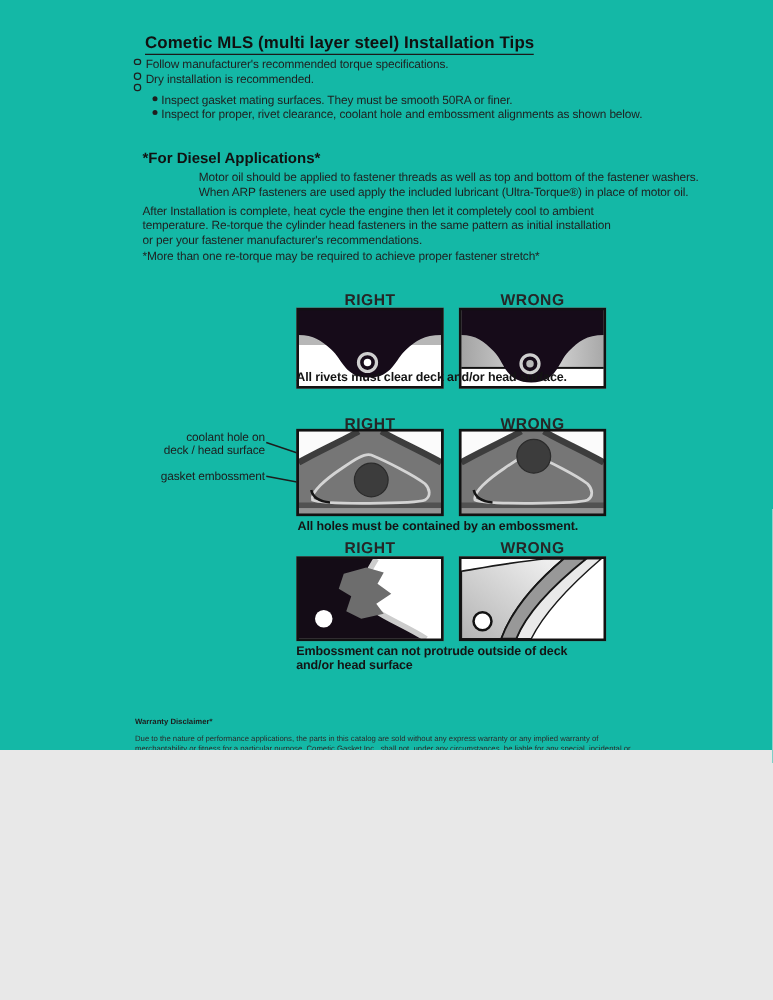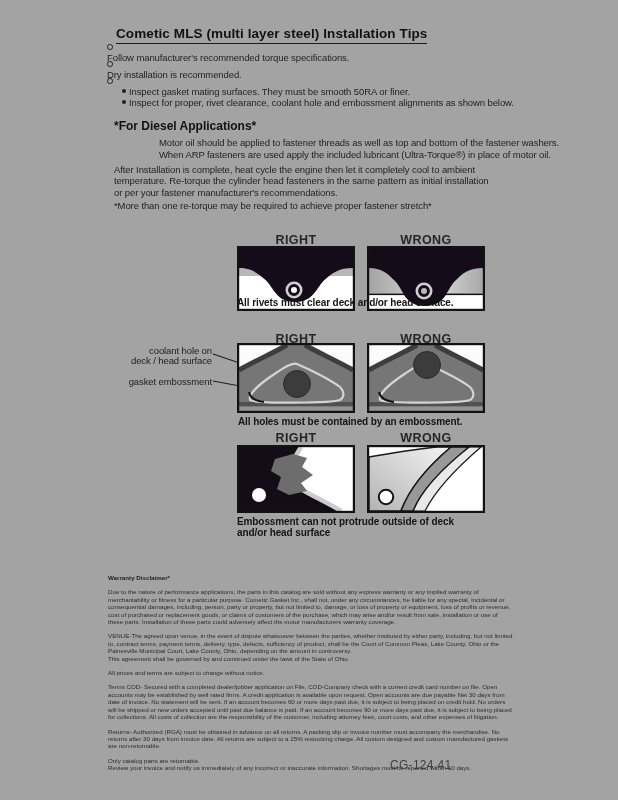--- a/index.html
+++ b/index.html
@@ -5,8 +5,8 @@
   html,body{margin:0;padding:0;background:#e8e8e8;}
   .page{
     position:relative;
-    width:618px;height:800px;
-    background:#a3a3a3;
+    width:618px;height:600px;
+    background:#14b8a6;
     font-family:"Liberation Sans","DejaVu Sans",sans-serif;
     color:#1f1f1f;
     overflow:hidden;

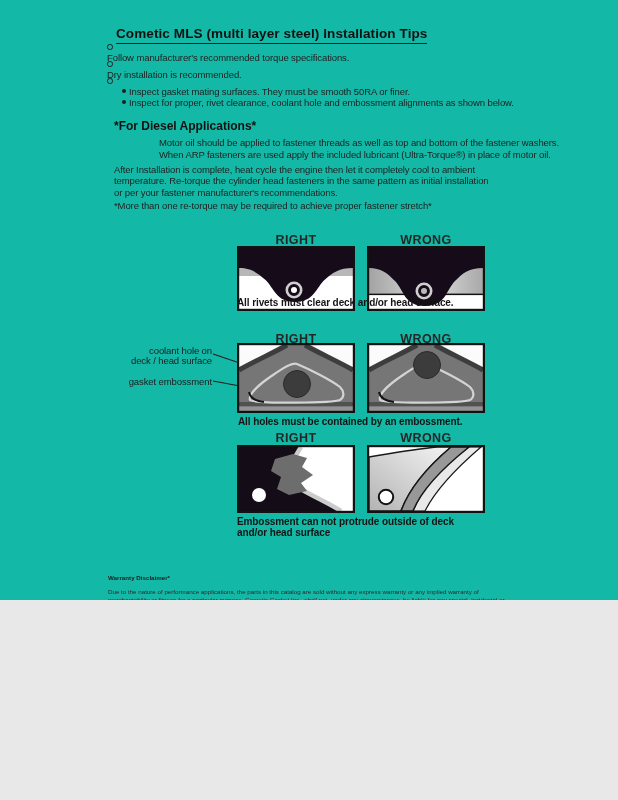--- a/index.html
+++ b/index.html
@@ -20,7 +20,7 @@
     white-space:nowrap;
   }
   .bullets{left:107px;top:46px;font-size:9.5px;line-height:11.6px;letter-spacing:-.1px;white-space:nowrap;}
-  .b-row{display:flex;align-items:baseline;flex-direction:column;}
+  .b-row{display:flex;align-items:baseline;}
   .b-mark{width:3.5px;height:3.5px;border:1px solid #1f1f1f;border-radius:50%;margin-right:4px;flex:0 0 auto;position:relative;top:-2px;}
   .sb-row{display:flex;align-items:baseline;margin-left:15px;}
   .sb-mark{width:4px;height:4px;background:#1f1f1f;border-radius:50%;margin-right:3px;flex:0 0 auto;position:relative;top:-2px;}

